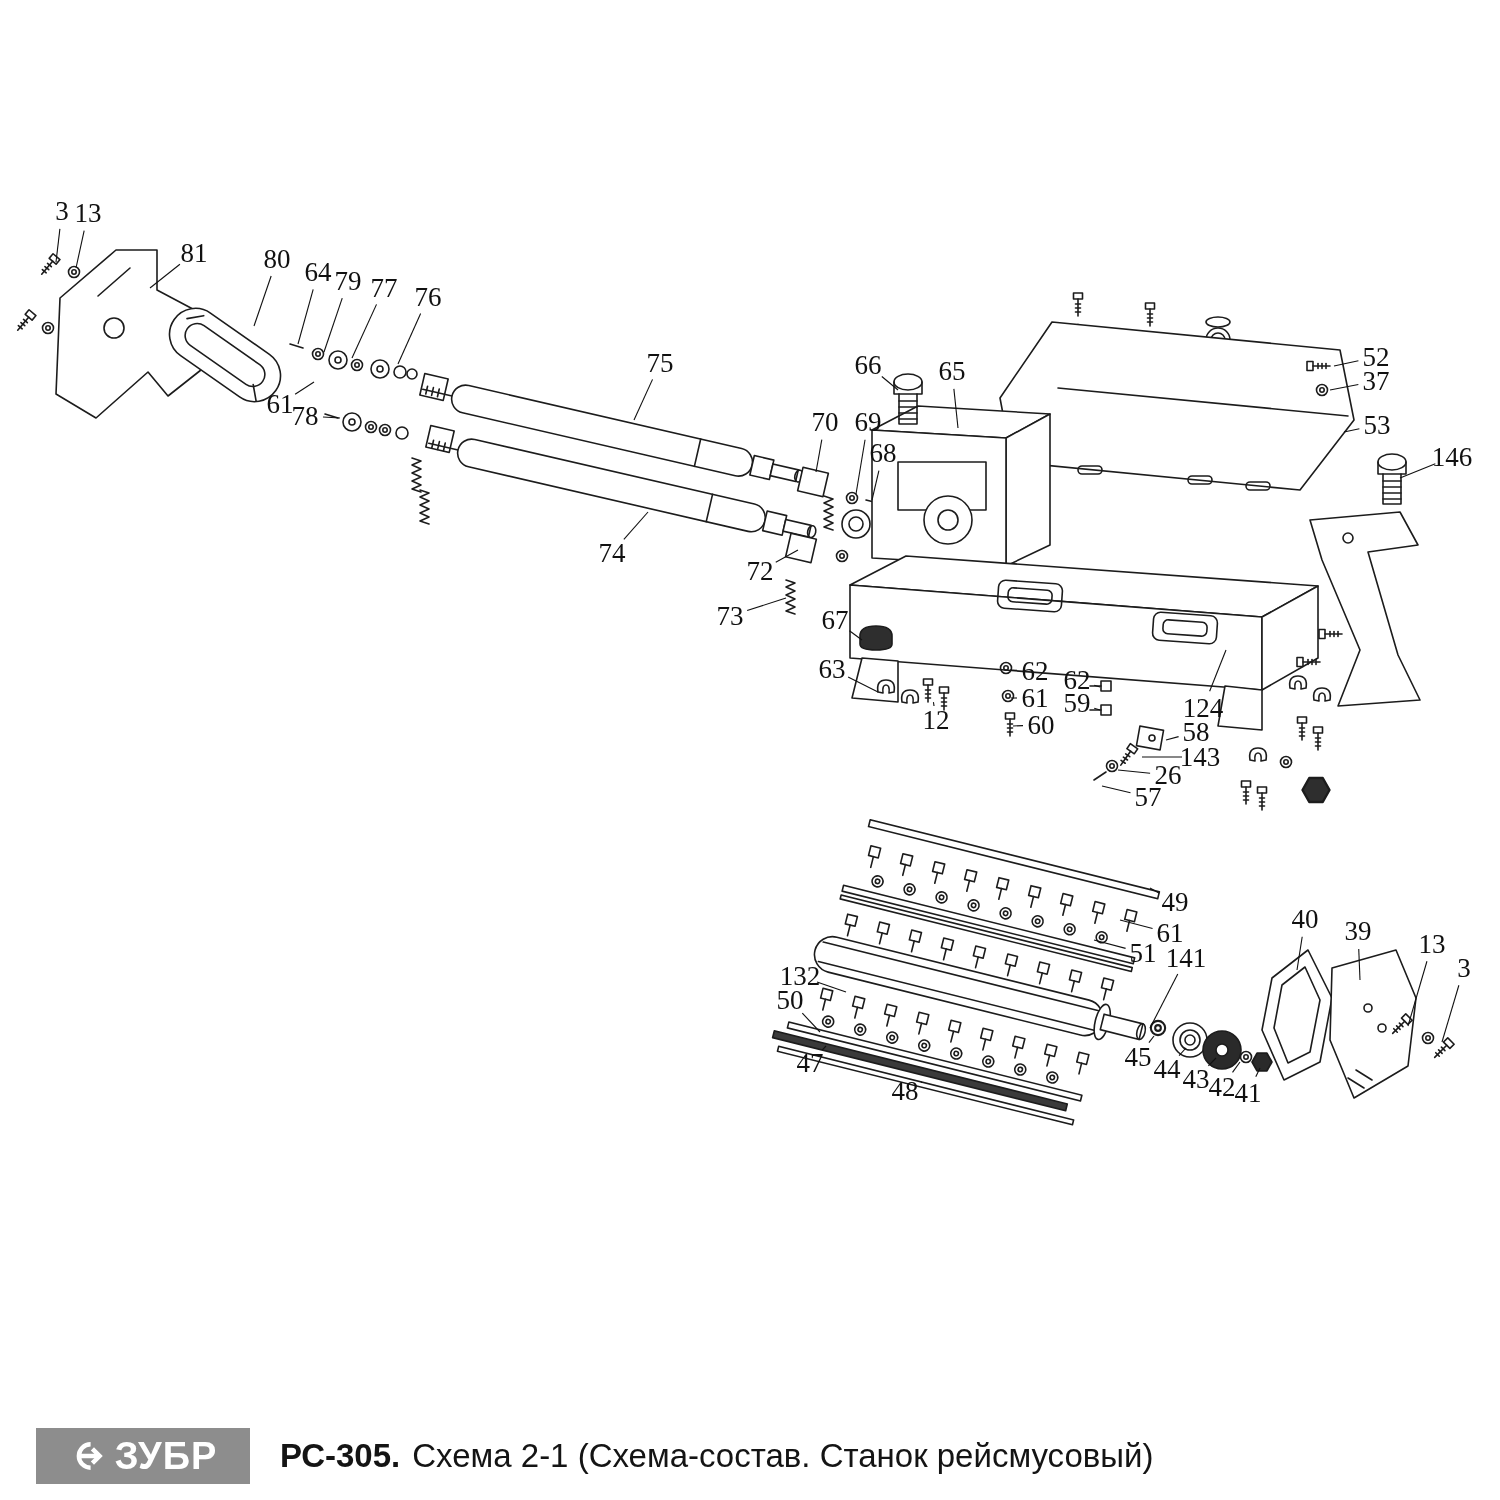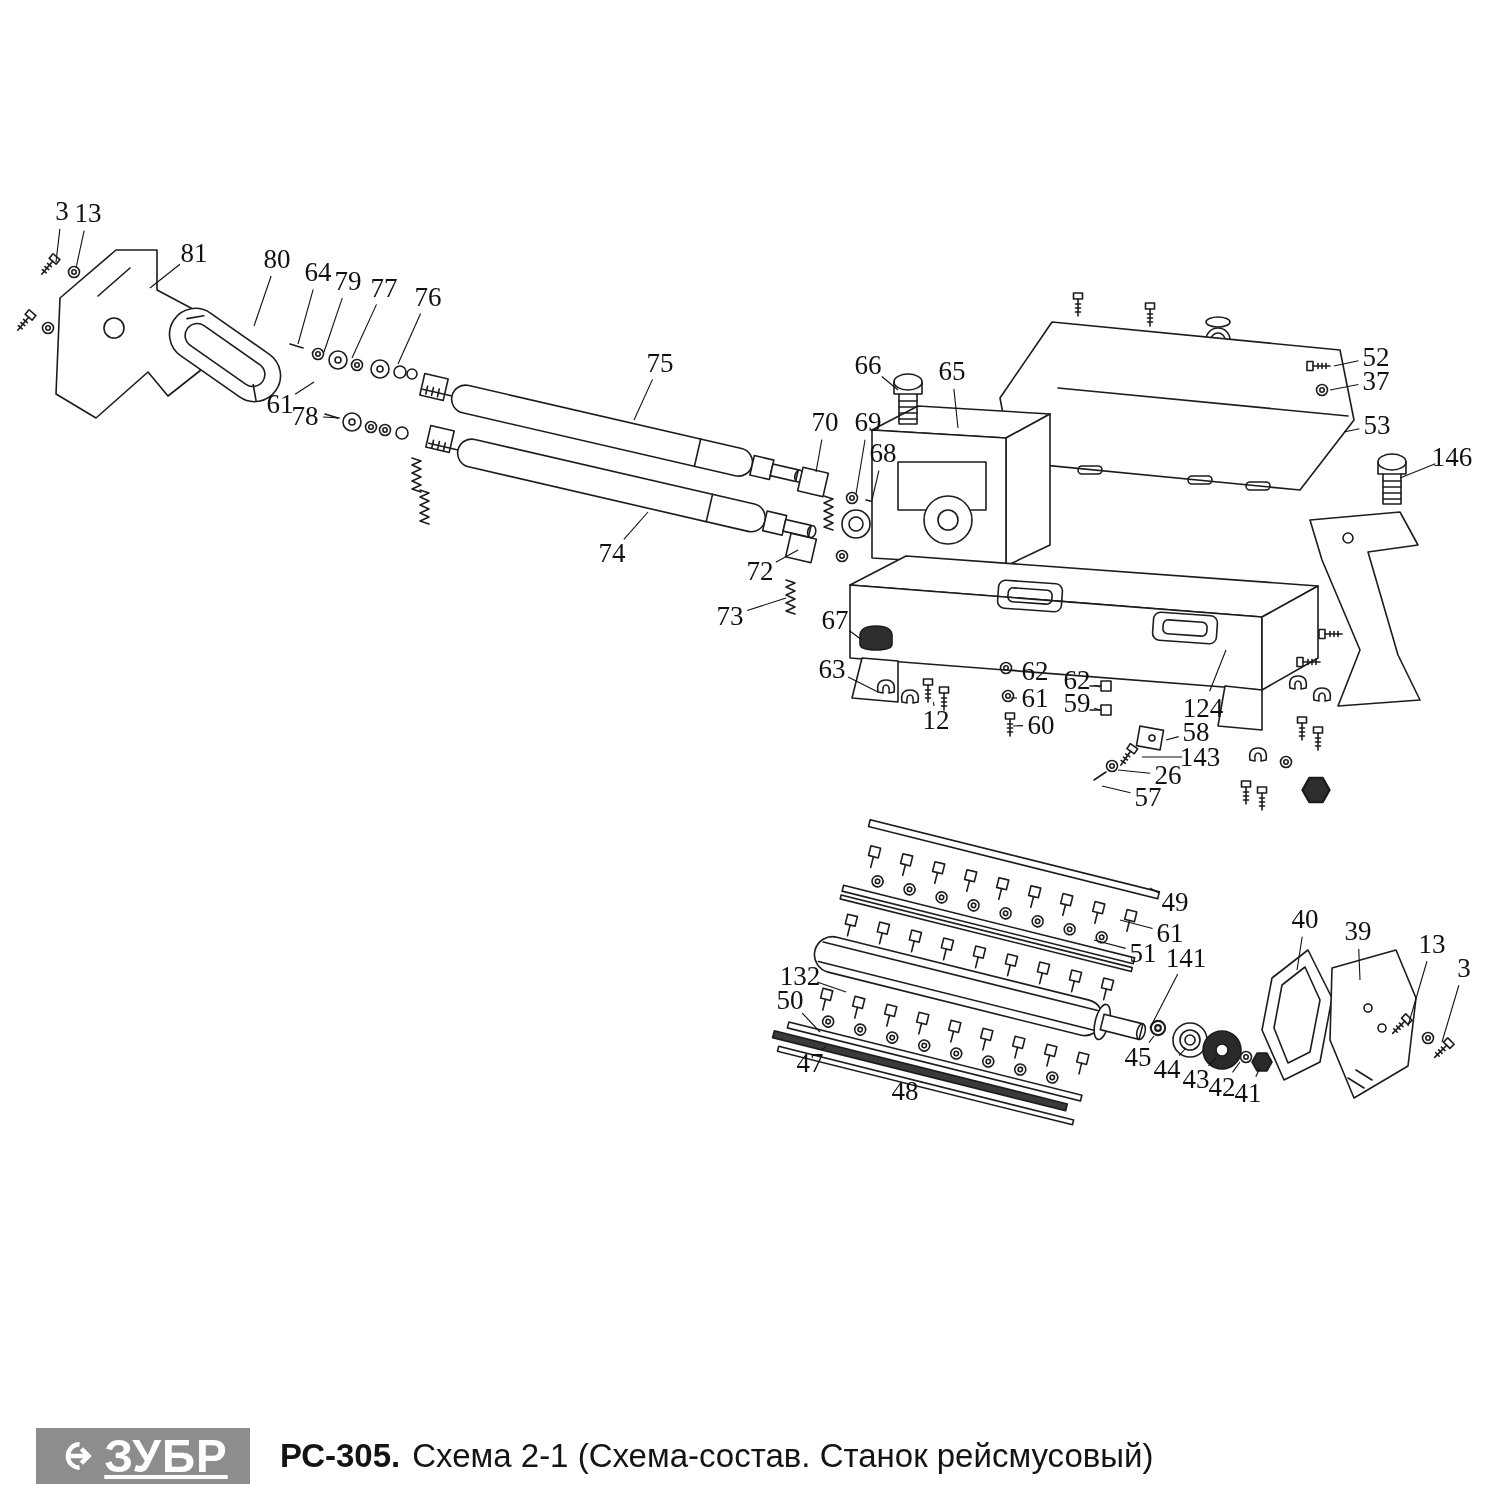--- a/index.html
+++ b/index.html
@@ -27,7 +27,7 @@
     flex:0 0 auto;
   }
   .logo-icon { width:36px; height:36px; }
-  .brand { color:var(--logo-fg,#ffffff); font-weight:bold; font-size:46px; letter-spacing:1px;text-decoration:underline; }
+  .brand { color:var(--logo-fg,#ffffff); font-weight:bold; font-size:38px; letter-spacing:1px; }
   .caption { display:flex; align-items:center; gap:12px; font-size:33px; color:#141414; white-space:nowrap; }
   .model { font-weight:bold; }
 </style>

